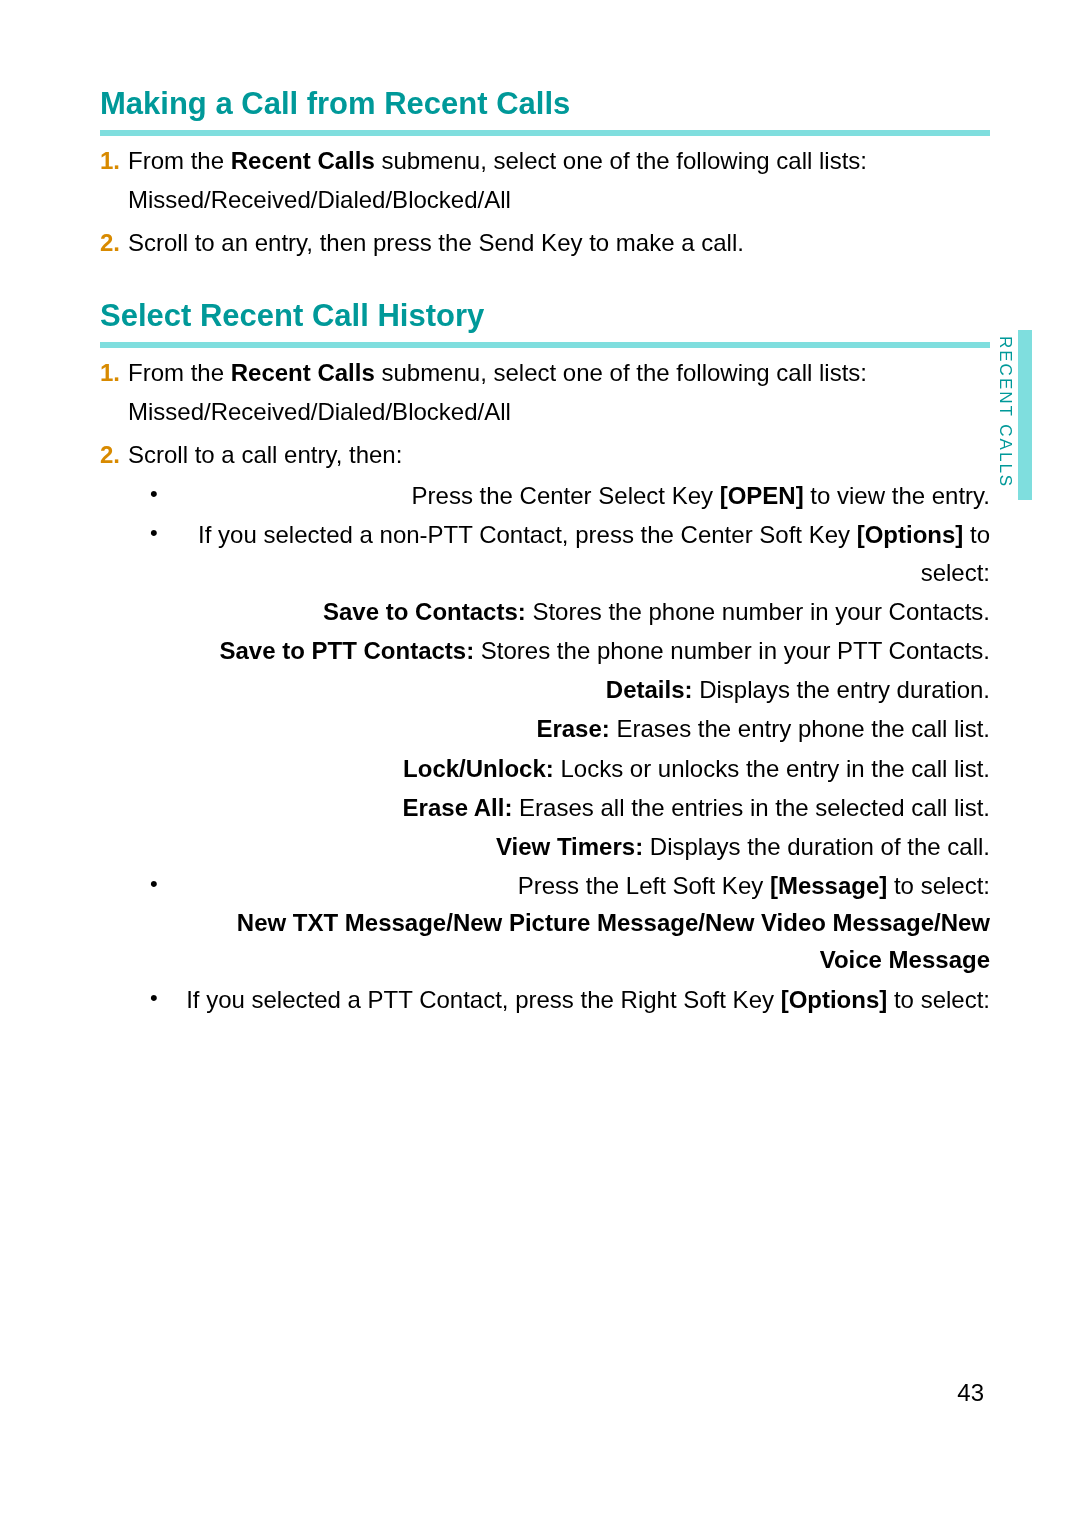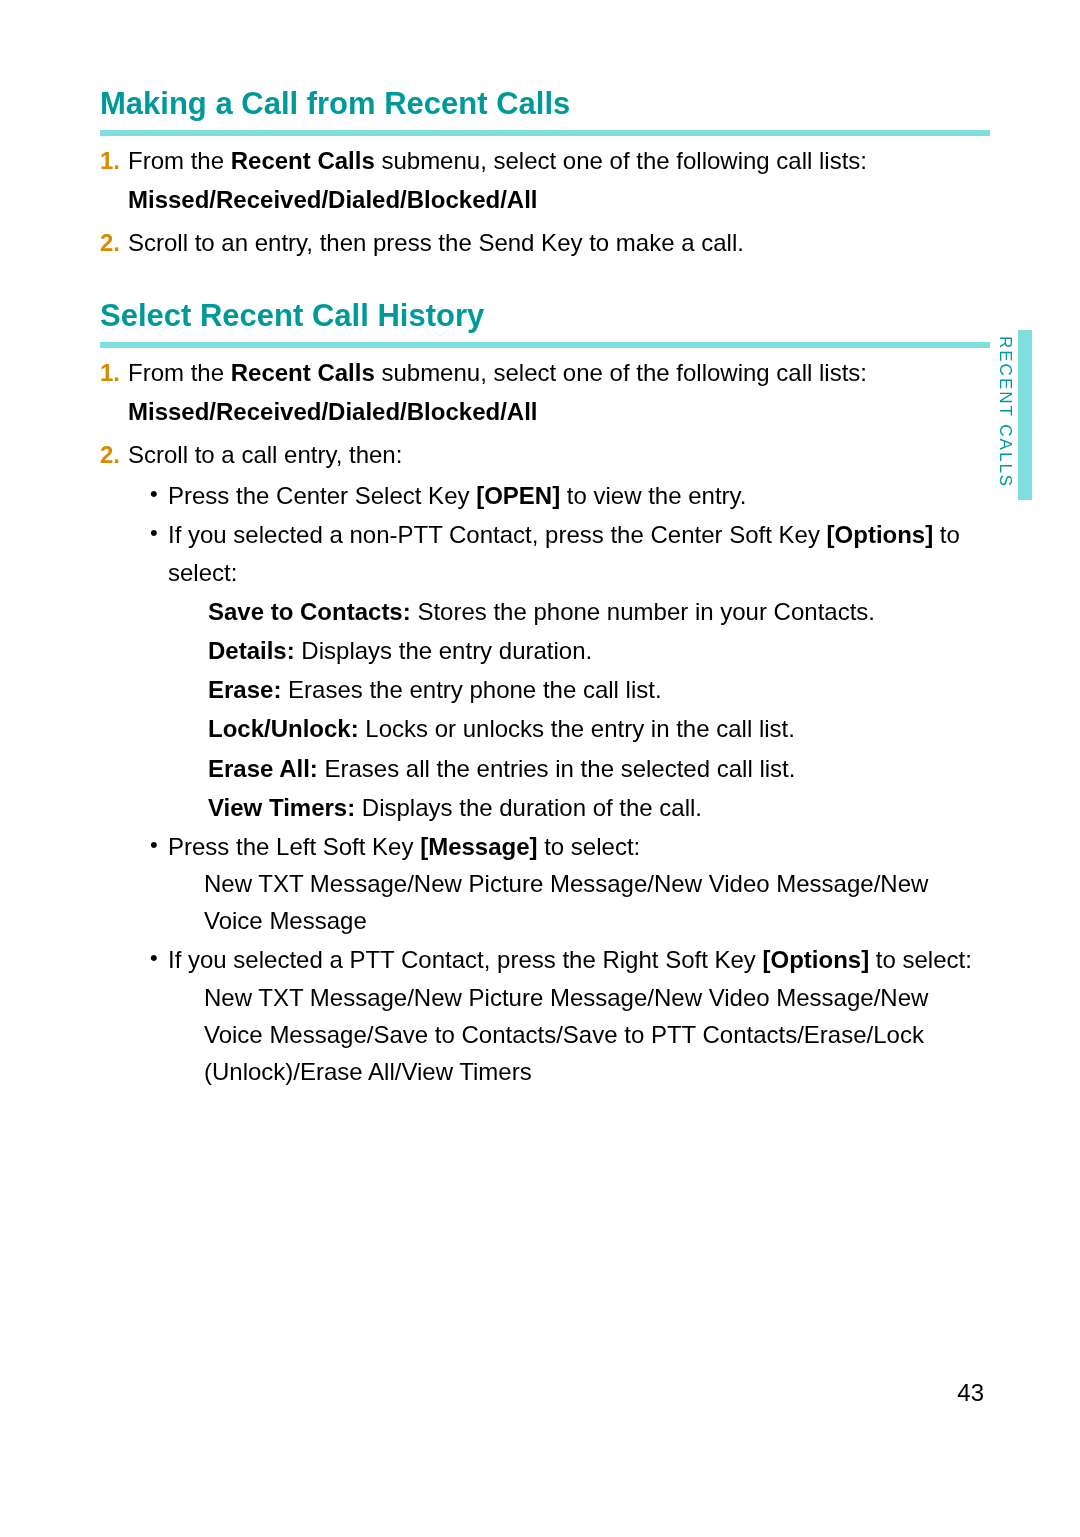--- a/index.html
+++ b/index.html
@@ -44,7 +44,7 @@
     color: #d88a00;
   }
   .bold-sub {
-    font-weight: bold;
+    font-weight: normal;
     margin: 2px 0 6px 28px;
     display: block;
   }

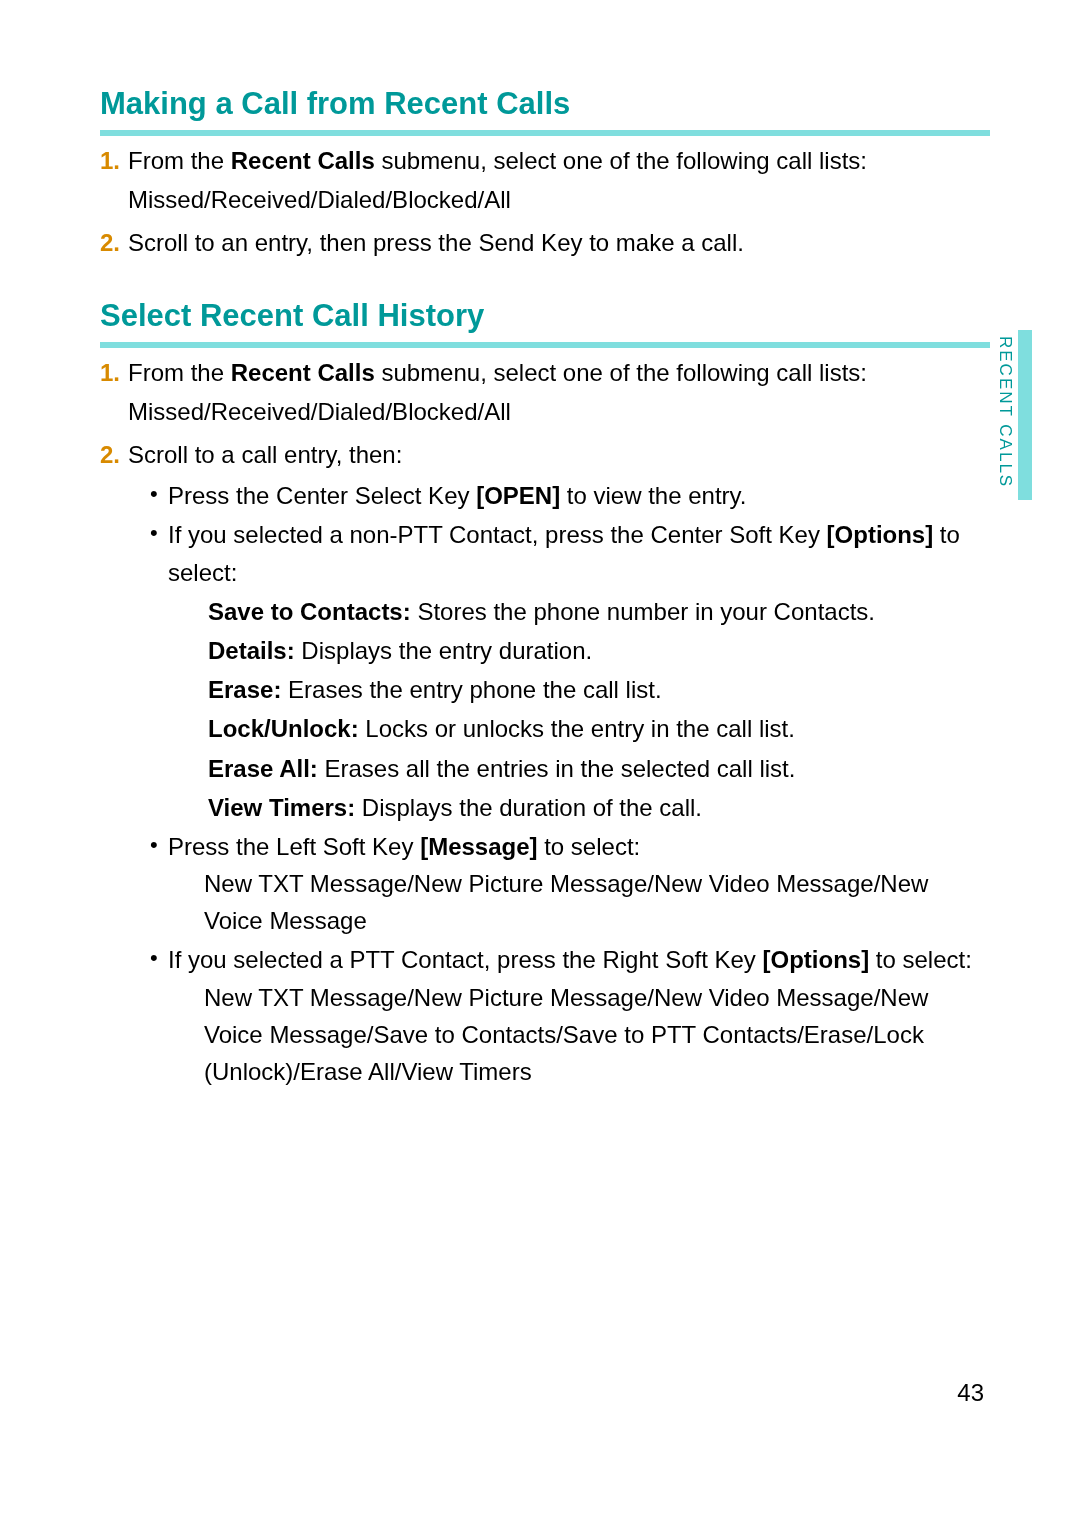--- a/index.html
+++ b/index.html
@@ -52,6 +52,7 @@
     margin: 4px 0 0 50px;
     padding: 0;
     list-style: none;
+    text-align: right;
   }
   .bullets > li {
     position: relative;

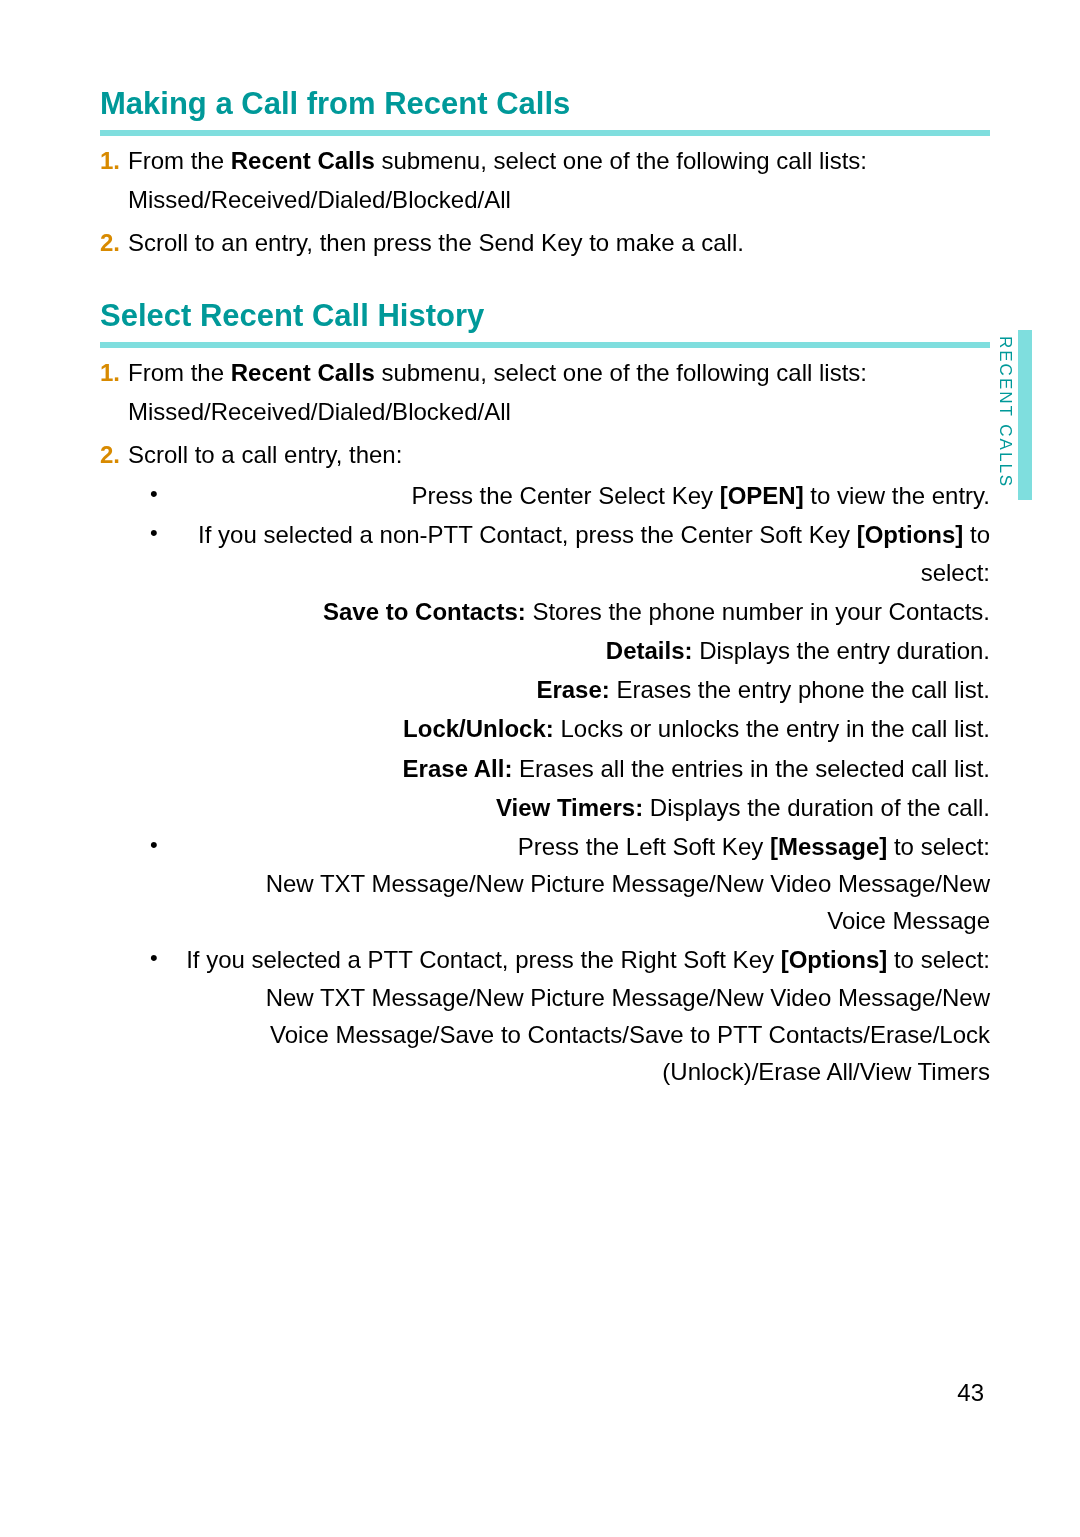--- a/index.html
+++ b/index.html
@@ -155,6 +155,7 @@
         <span>If you selected a non-PTT Contact, press the Center Soft Key </span><strong>[Options]</strong><span> to select:</span>
         <div class="option-block">
           <span class="kv"><strong>Save to Contacts:</strong><span> Stores the phone number in your Contacts.</span></span>
+          <span class="kv"><strong>Save to PTT Contacts:</strong><span> Stores the phone number in your PTT Contacts.</span></span>
           <span class="kv"><strong>Details:</strong><span> Displays the entry duration.</span></span>
           <span class="kv"><strong>Erase:</strong><span> Erases the entry phone the call list.</span></span>
           <span class="kv"><strong>Lock/Unlock:</strong><span> Locks or unlocks the entry in the call list.</span></span>

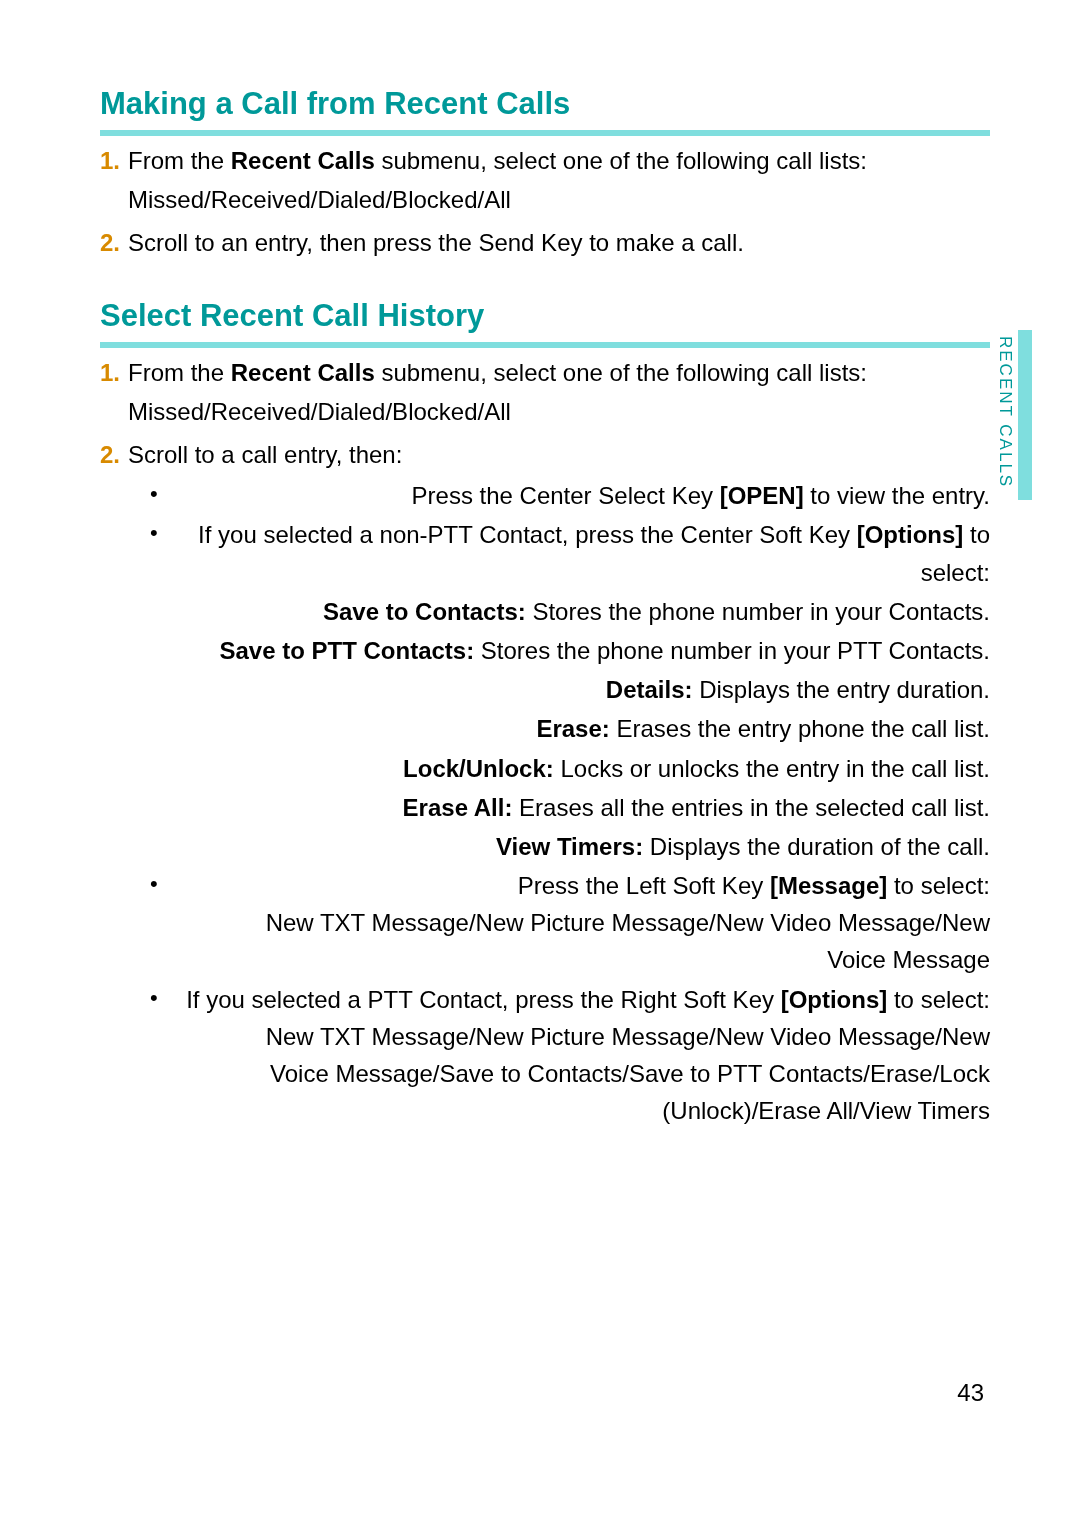--- a/index.html
+++ b/index.html
@@ -79,7 +79,7 @@
     margin: 2px 0;
   }
   .bold-multi {
-    font-weight: normal;
+    font-weight: bold;
     margin-left: 36px;
   }
   .vertical-tab {

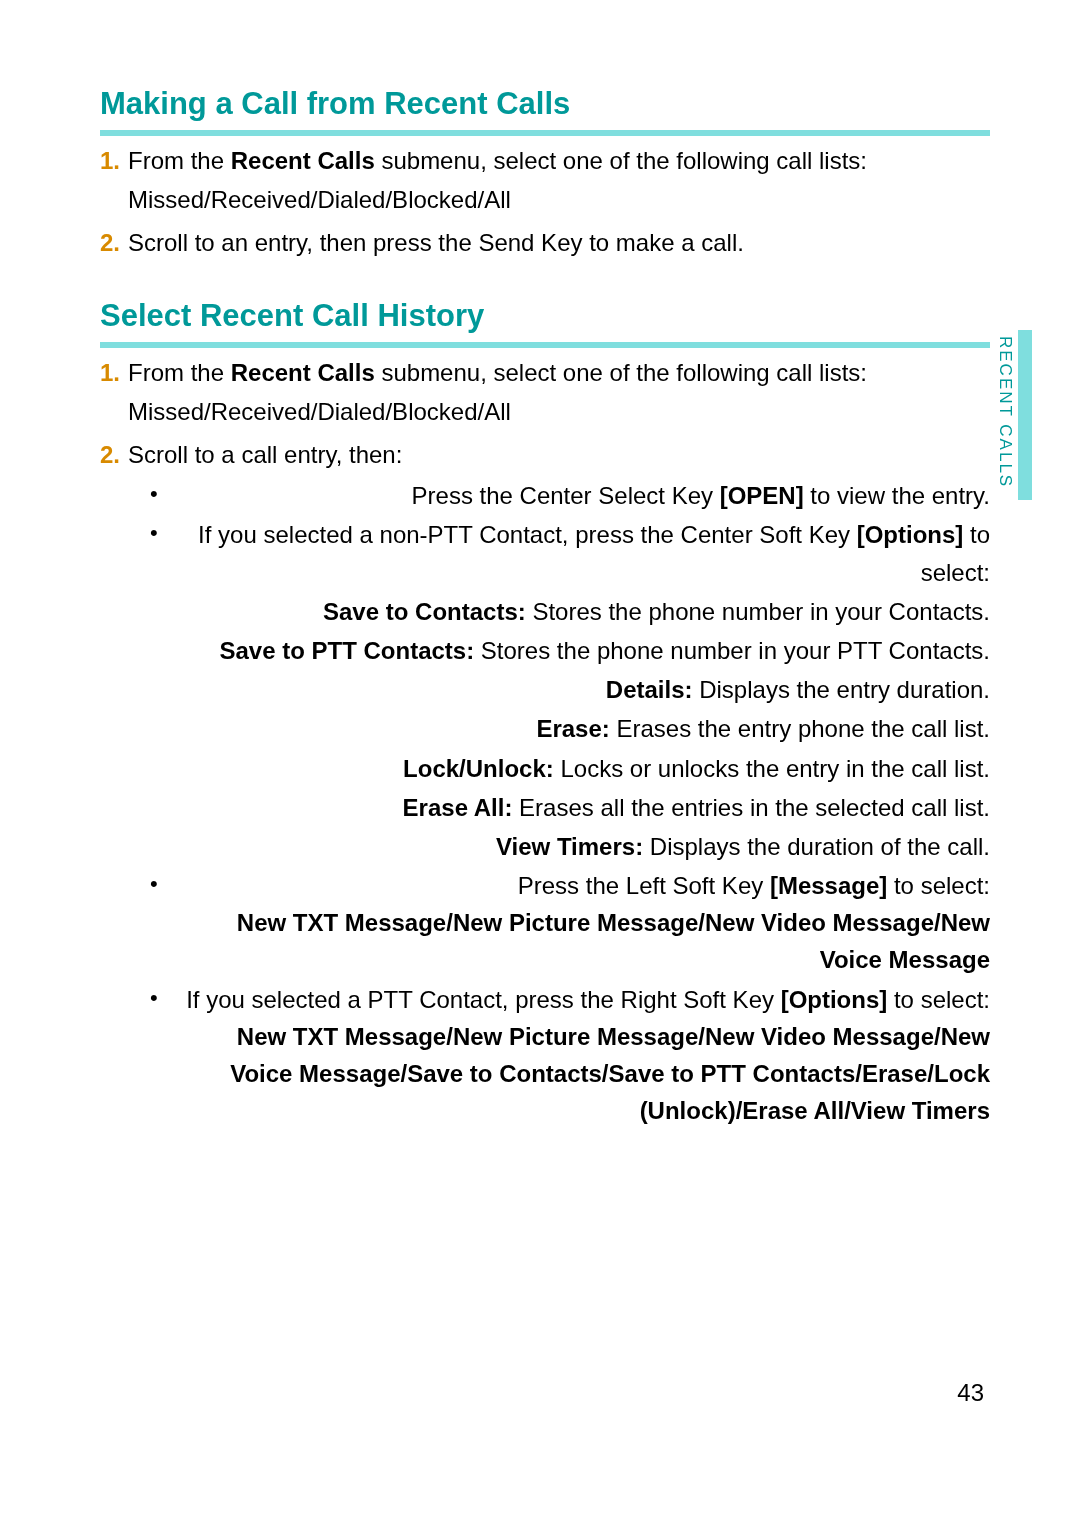--- a/index.html
+++ b/index.html
@@ -171,7 +171,6 @@
 
       <li>
         <span>If you selected a PTT Contact, press the Right Soft Key </span><strong>[Options]</strong><span> to select:</span>
-        <div class="bold-multi">New TXT Message/New Picture Message/New Video Message/New Voice Message/Save to Contacts/Save to PTT Contacts/Erase/Lock (Unlock)/Erase All/View Timers</div>
       </li>
     </ul>
   </div>

